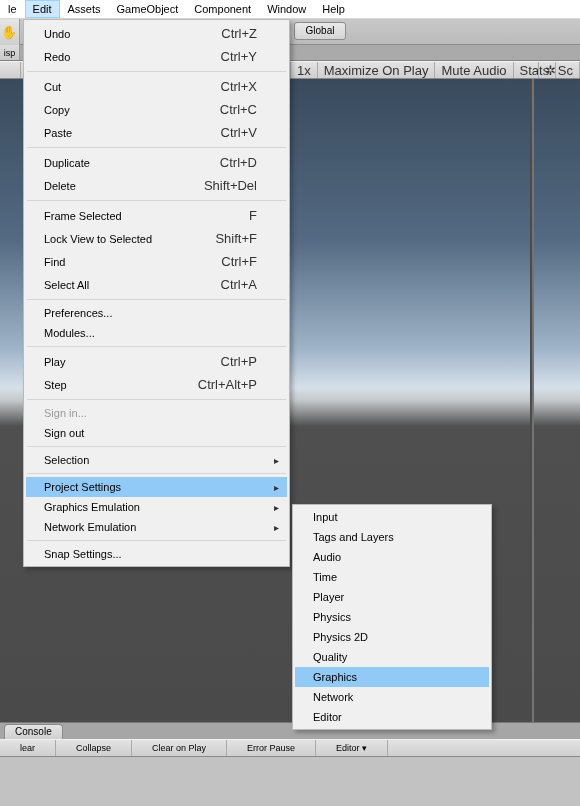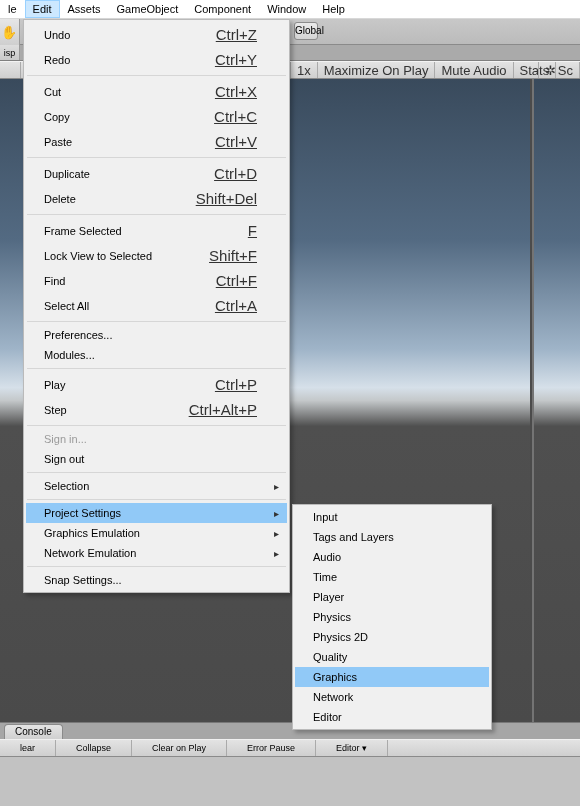--- a/index.html
+++ b/index.html
@@ -194,7 +194,7 @@
     cursor: default;
   }
   .dropdown .mi .label { }
-  .dropdown .mi .shortcut { color: #333; margin-left: 40px; font-size: 15px; text-decoration: underline; }
+  .dropdown .mi .shortcut { color: #333; margin-left: 40px; font-size: 13px; }
   .dropdown .mi.highlight { background: #91c9f7; }
   .dropdown .mi.disabled .label { color: #9a9a9a; }
   .dropdown .sep {

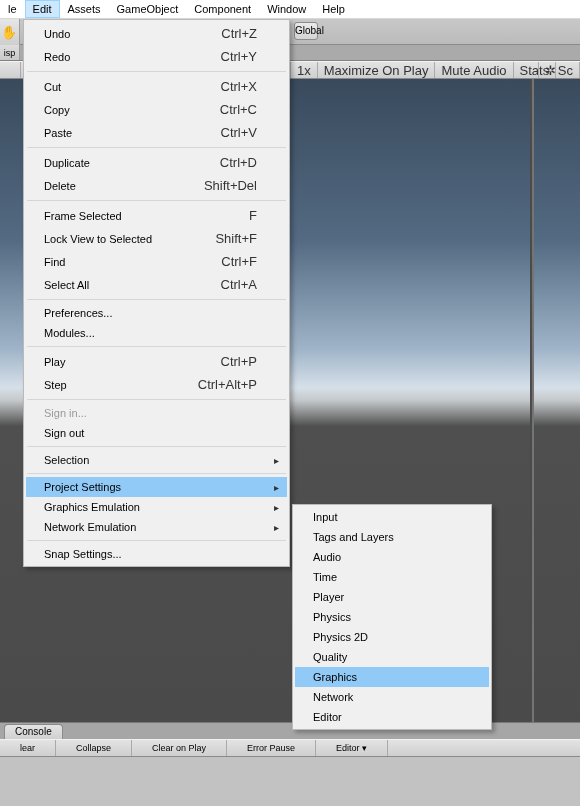--- a/index.html
+++ b/index.html
@@ -36,7 +36,7 @@
   .pivot-btn {
     position: absolute;
     left: 294px; top: 3px;
-    height: 18px; width: 24px;
+    height: 18px; width: 52px;
     background: linear-gradient(#eaeaea,#d4d4d4);
     border: 1px solid #8c8c8c;
     border-radius: 3px;

